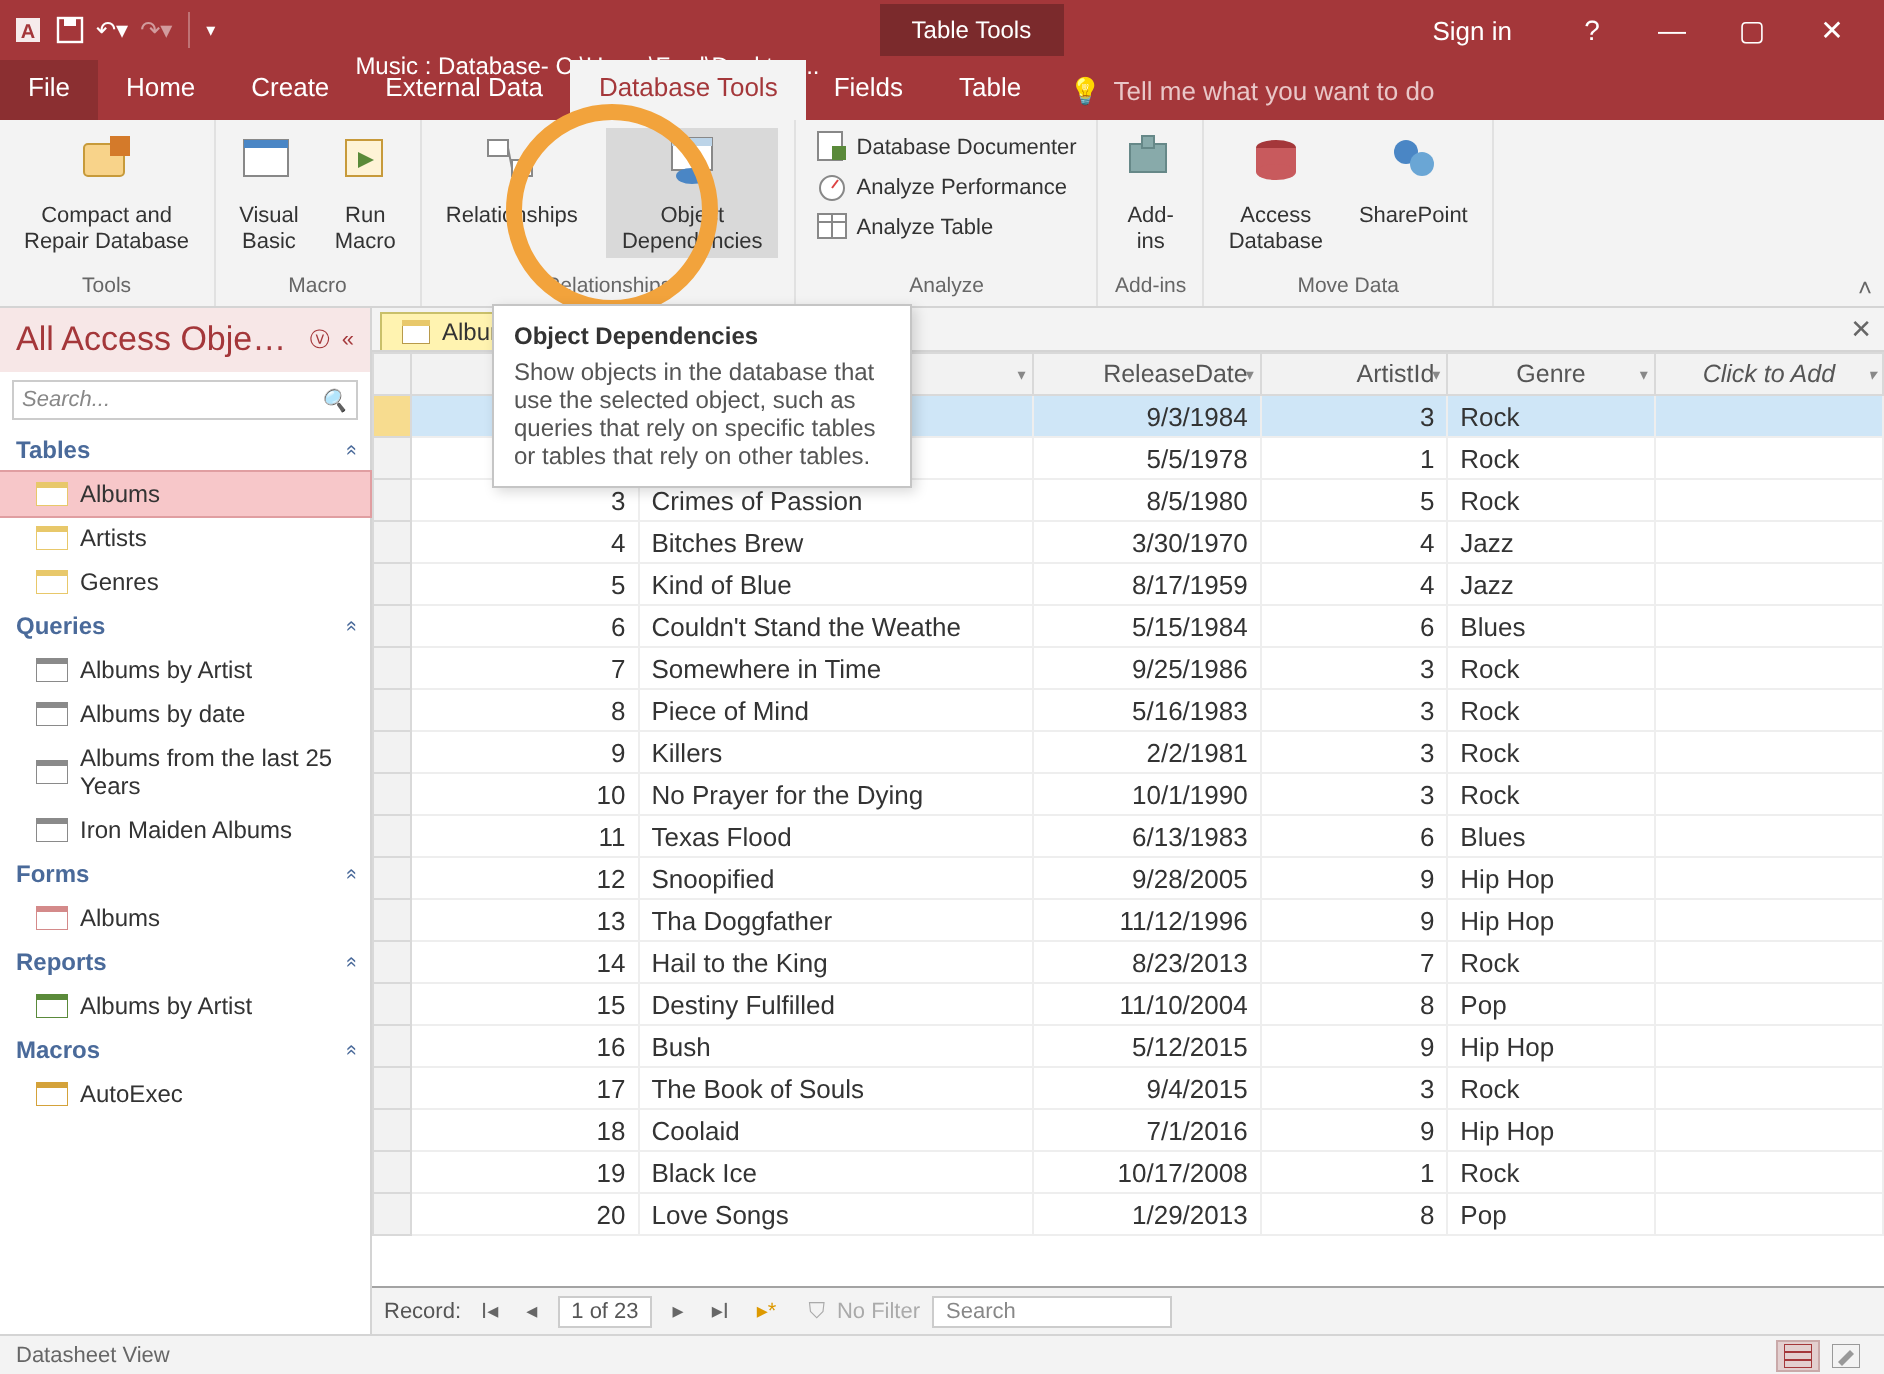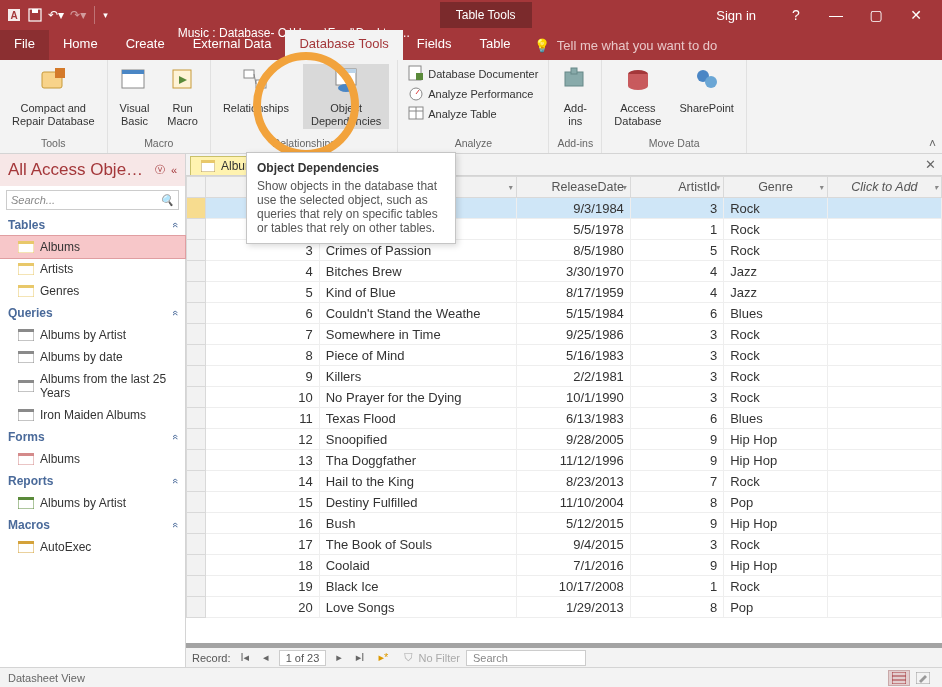--- a/index.html
+++ b/index.html
@@ -76,7 +76,7 @@
   .tooltip .tt-title { font-weight: bold; color: #333; margin-bottom: 4px; }
 
   
-  .recnav { height: 24px; border-top: 5px solid #a3a3a3; background: #f3f3f3; display: flex; align-items: center; gap: 6px; padding: 0 6px; font-size: 11px; color: #555; }
+  .recnav { height: 24px; border-top: 1px solid #a3a3a3; background: #f3f3f3; display: flex; align-items: center; gap: 6px; padding: 0 6px; font-size: 11px; color: #555; }
   .recnav .rbox { border: 1px solid #ccc; padding: 1px 6px; background: #fff; }
   .recnav .navbtn { padding: 0 4px; cursor: pointer; color: #666; }
   .recnav .searchbox { border: 1px solid #ccc; background: #fff; padding: 1px 6px; width: 120px; color: #888; }

